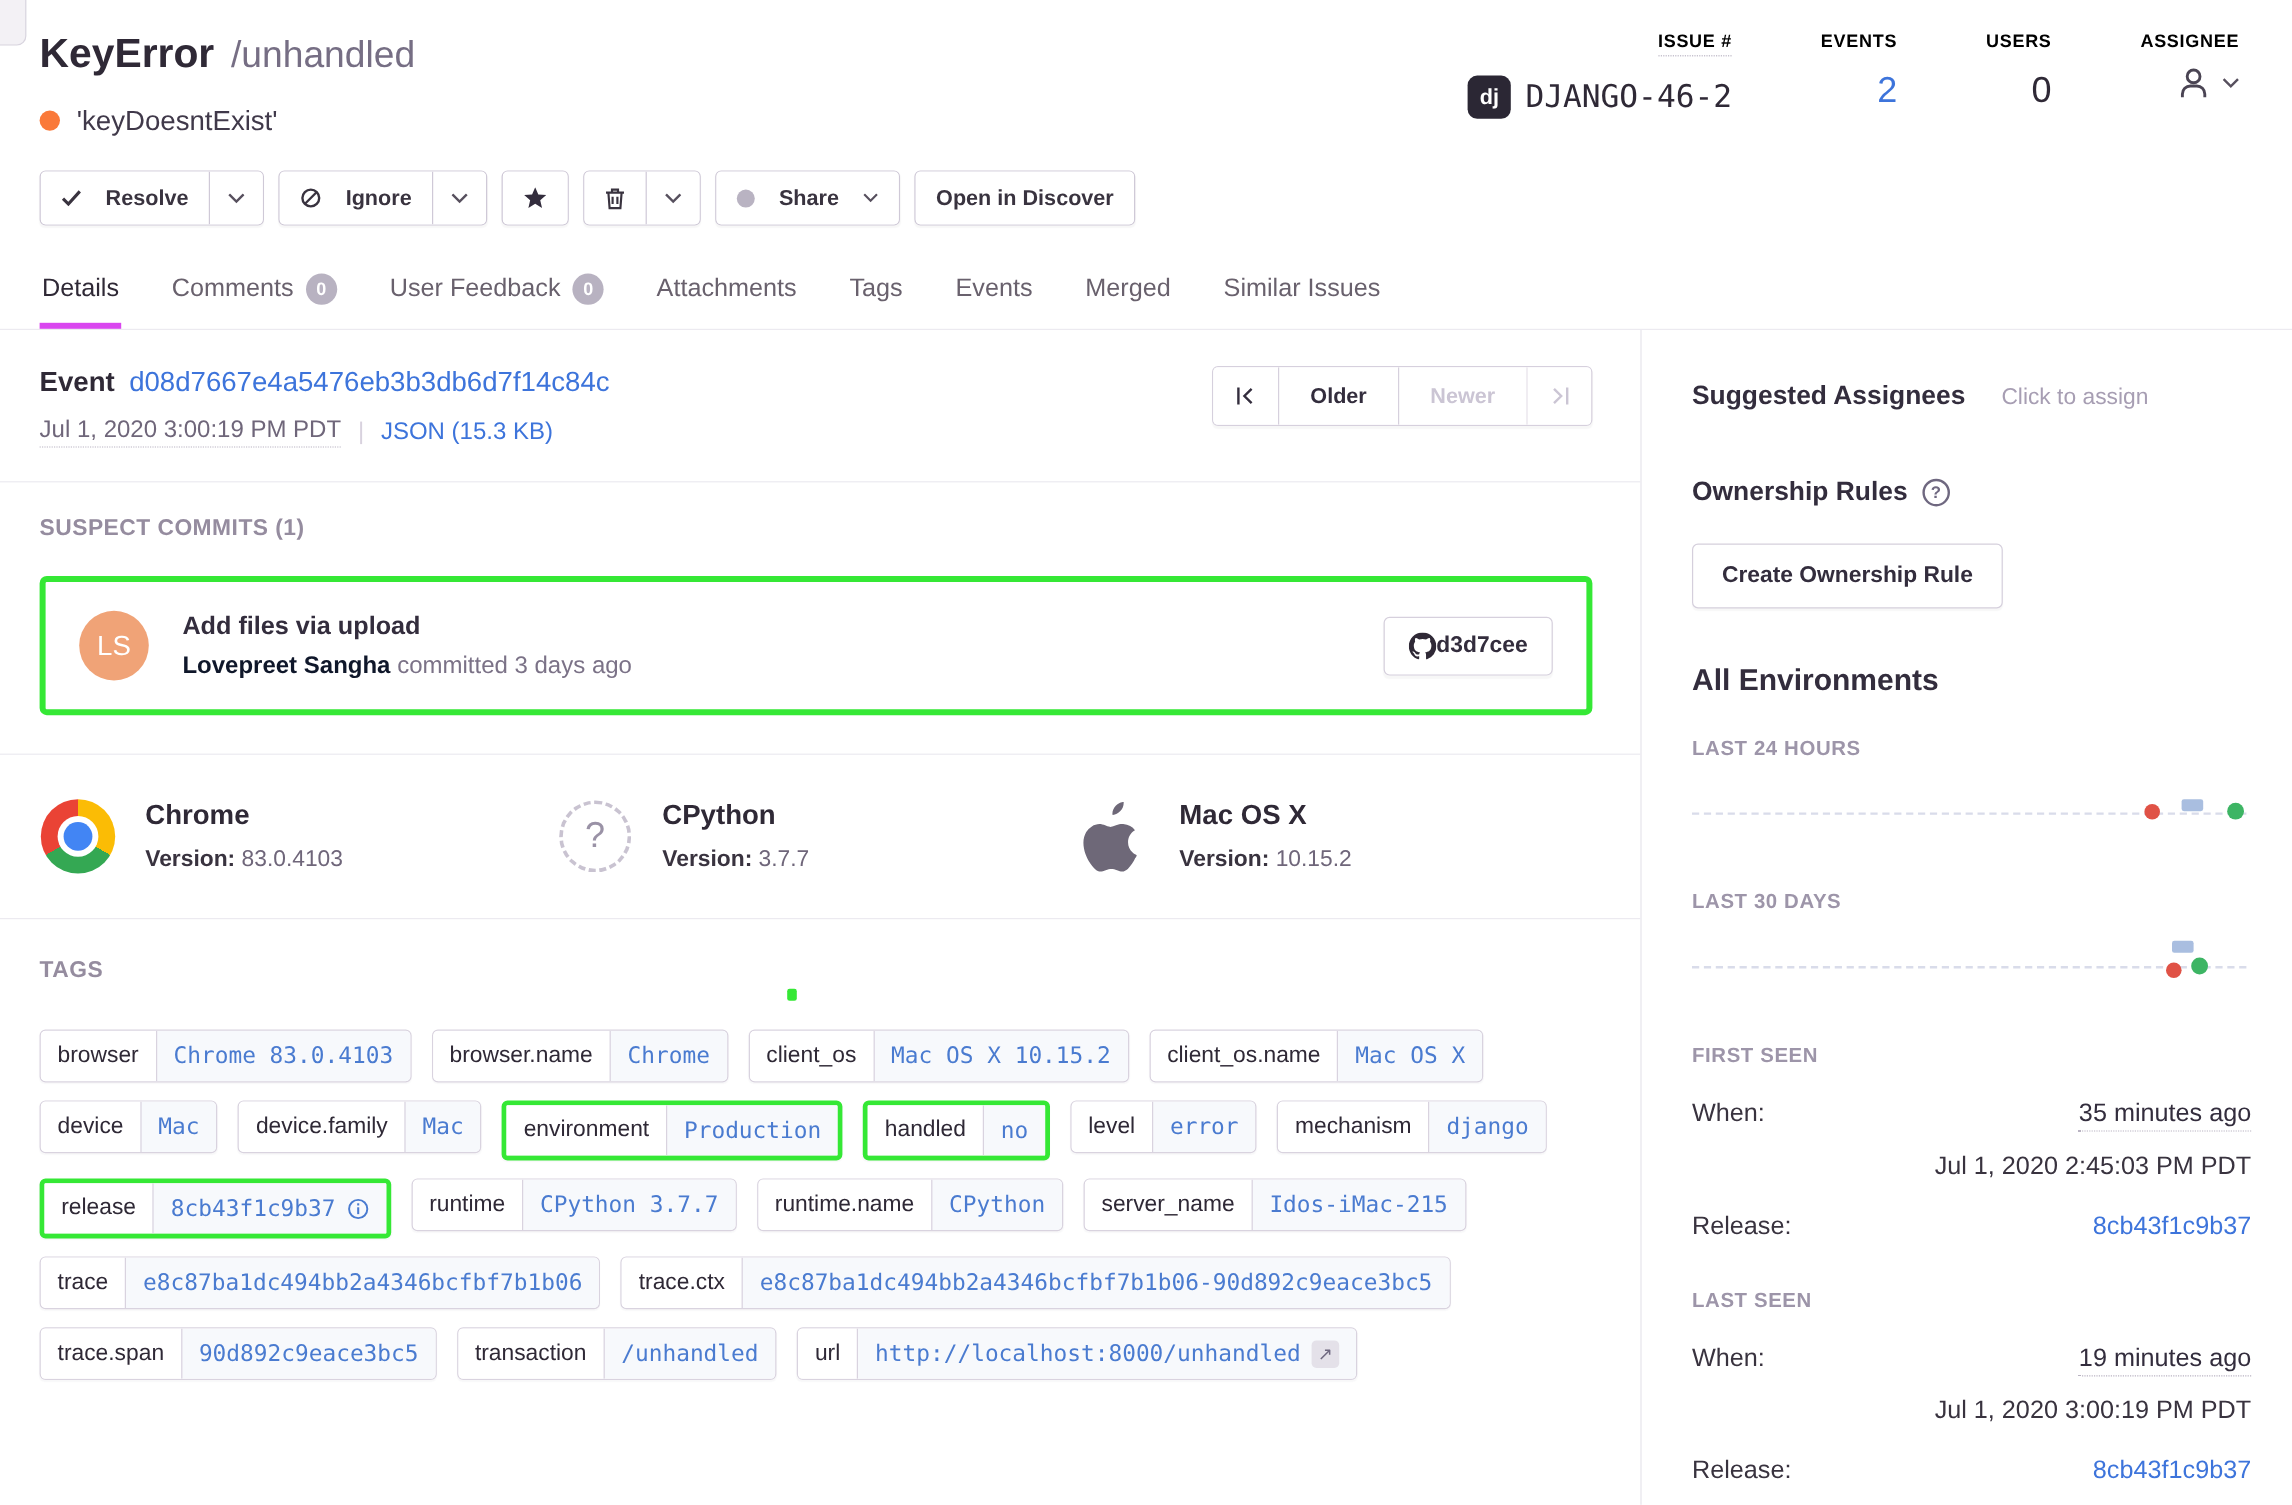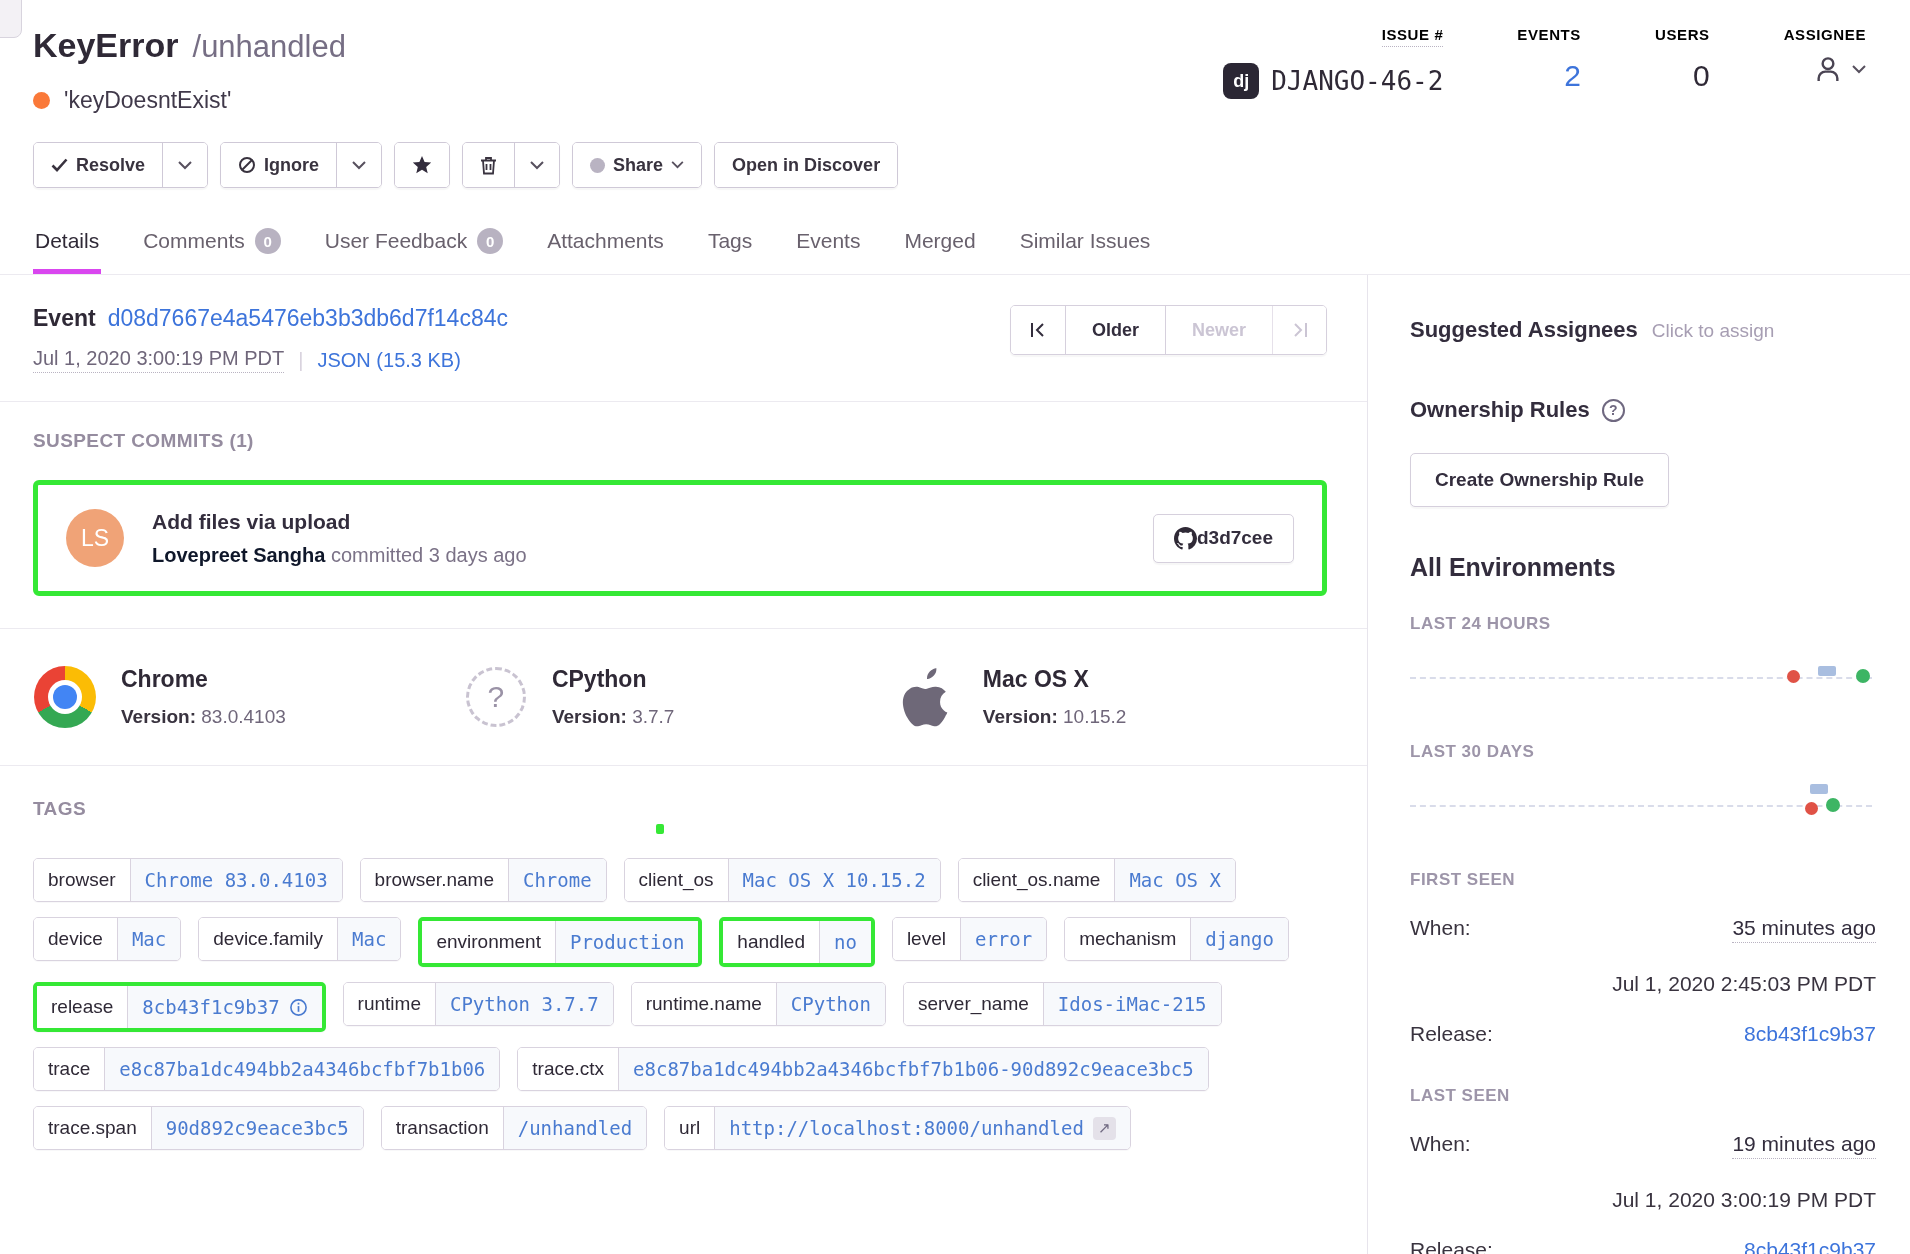--- a/index.html
+++ b/index.html
@@ -32,7 +32,7 @@
   .toolbar{display:flex;gap:12px;margin:28px 0 0 33px;}
   .btn-group{display:flex;border:1px solid #cfc9d7;border-radius:5px;background:#fff;
     box-shadow:0 2px 1px rgba(45,40,53,.04);overflow:hidden;}
-  .btn{display:flex;align-items:center;gap:8px;height:44px;padding:0 17px;background:#fff;
+  .btn{display:flex;align-items:center;gap:20px;height:44px;padding:0 17px;background:#fff;
     border:0;font-family:inherit;font-size:18px;font-weight:700;color:#39333f;cursor:pointer;}
   .btn + .btn{border-left:1px solid #cfc9d7;}
   .btn.dd{padding:0 15px;}

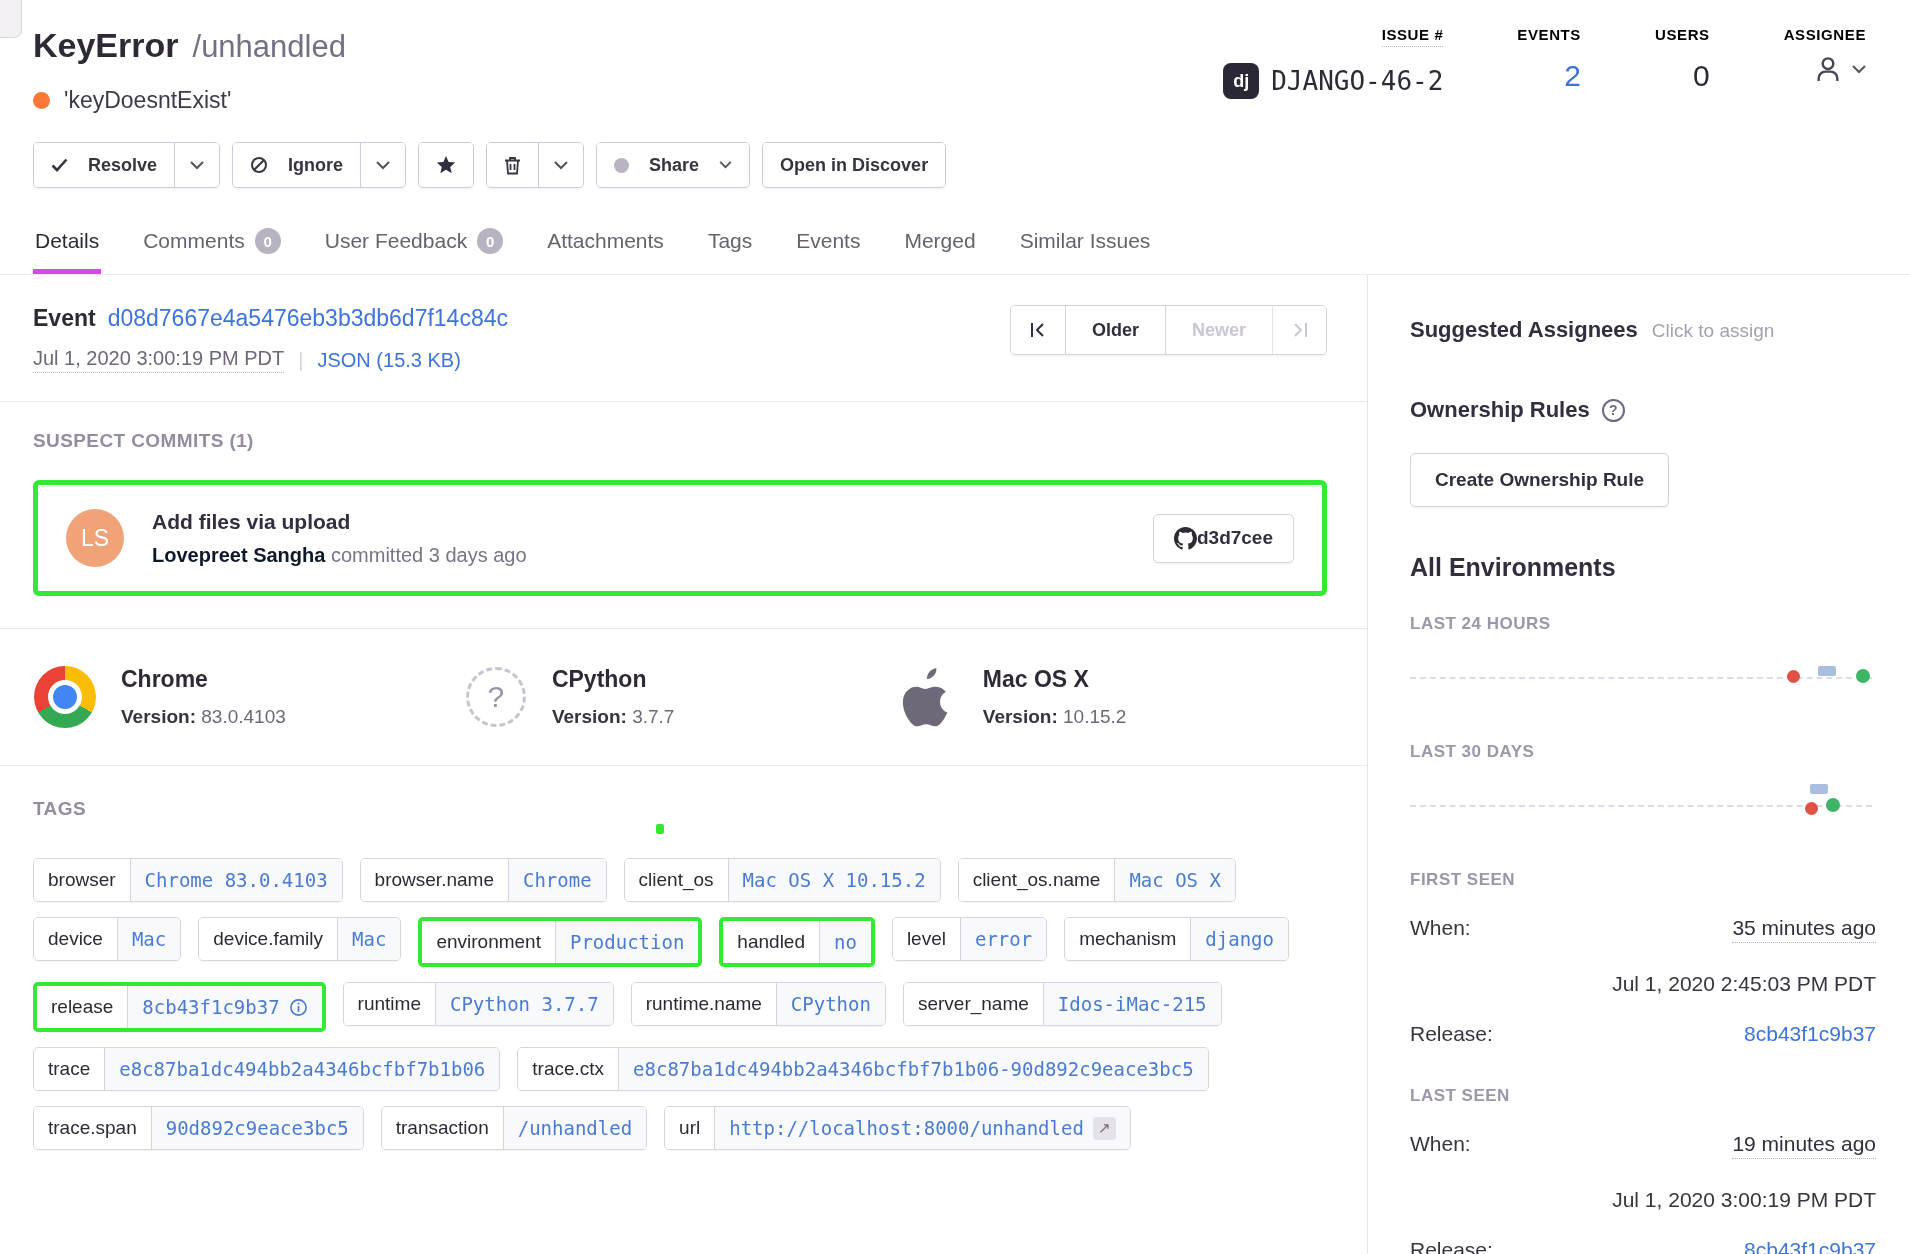--- a/index.html
+++ b/index.html
@@ -108,7 +108,7 @@
     font-size:15px;display:flex;align-items:center;justify-content:center;font-family:"Liberation Sans",sans-serif;}
   .green-dot-artifact{position:absolute;left:656px;top:58px;width:8px;height:10px;background:#35e835;border-radius:2px;}
   
-  .sb-row{display:flex;align-items:baseline;gap:14px;}
+  .sb-row{display:flex;align-items:baseline;gap:30px;}
   .sb-h{font-size:22px;font-weight:700;color:#332d3d;}
   .sb-hint{font-size:19px;color:#a79eb3;}
   .own-row{margin-top:54px;display:flex;align-items:center;gap:12px;}

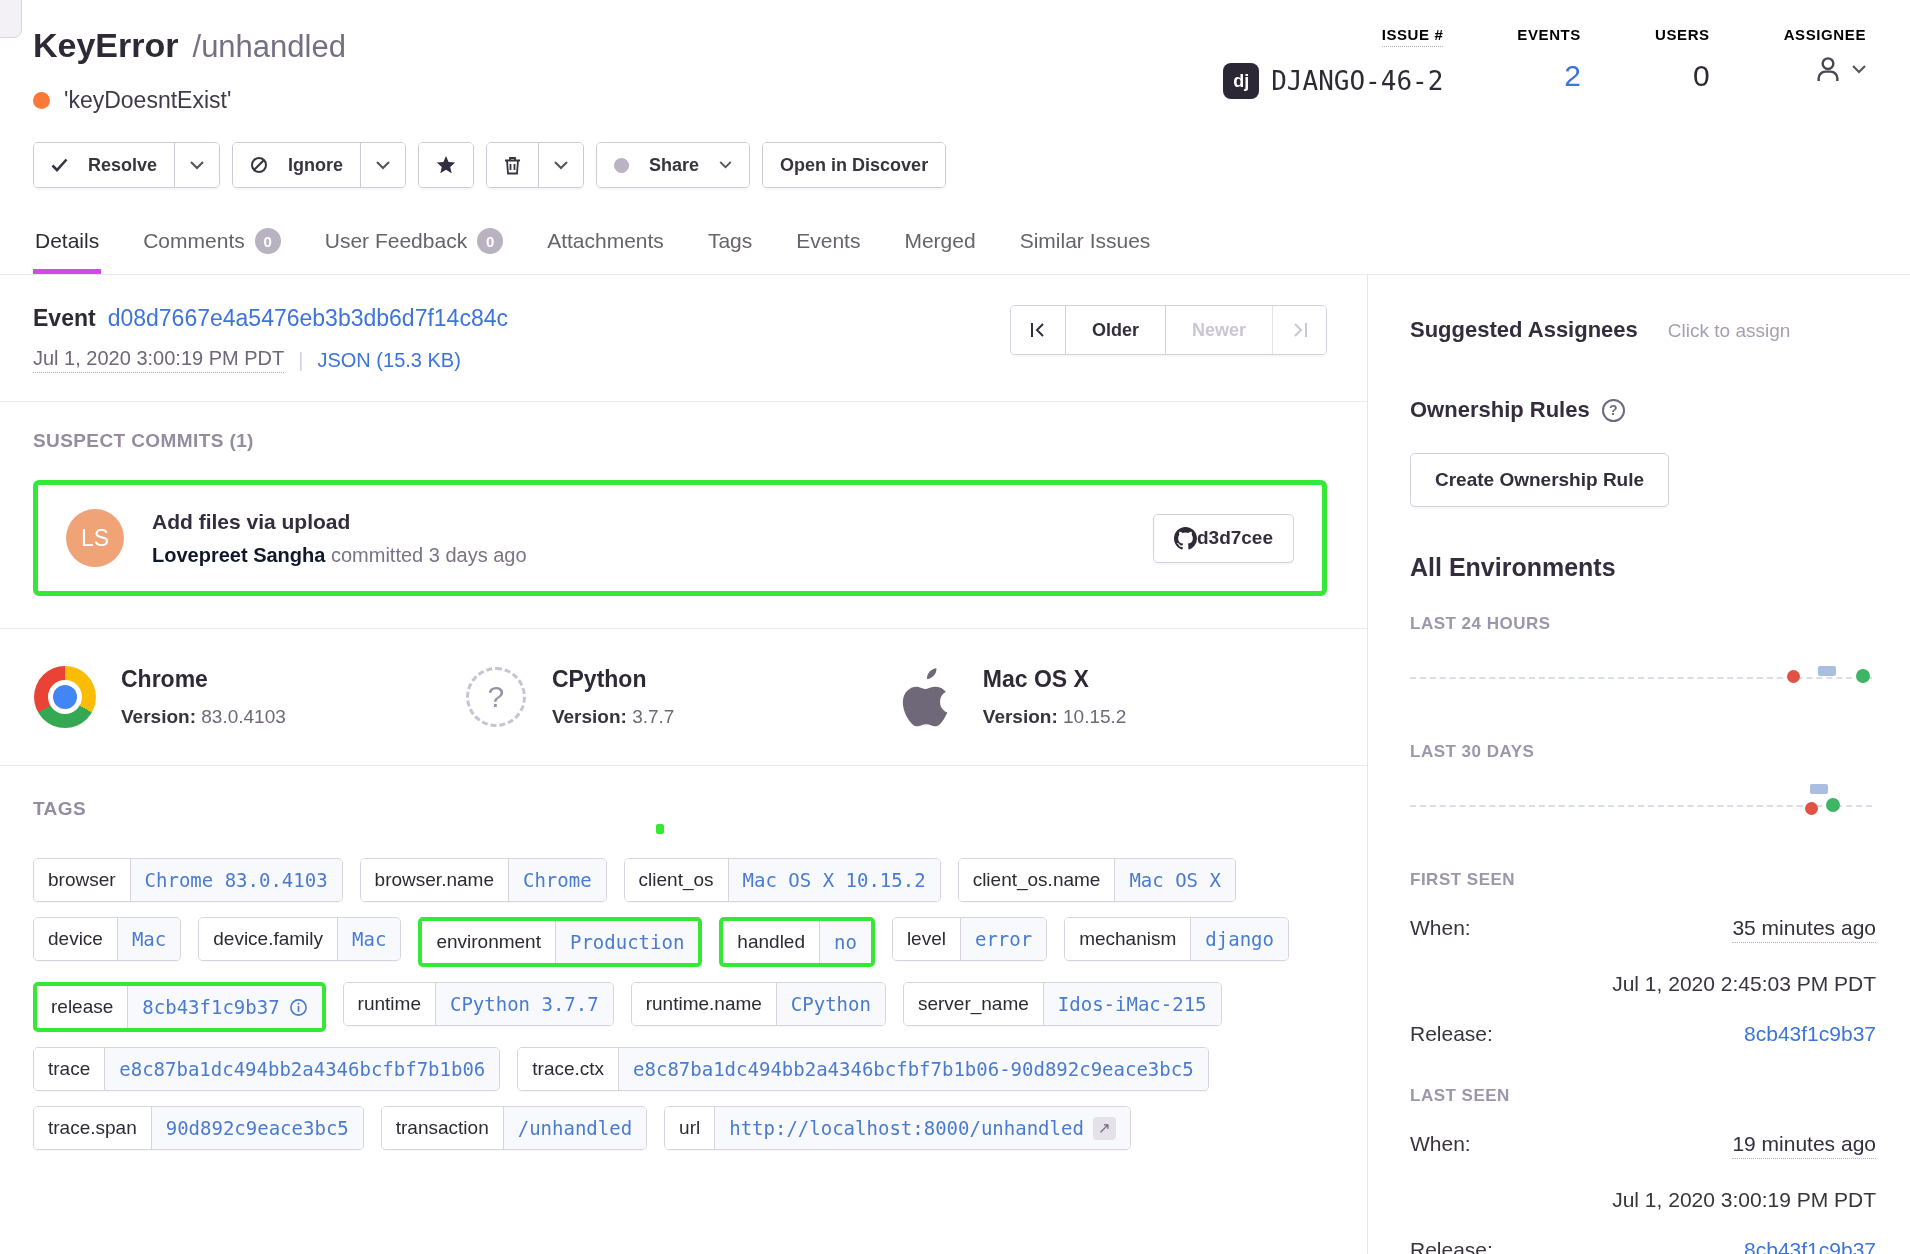--- a/index.html
+++ b/index.html
@@ -128,7 +128,7 @@
   .seen-row{margin-top:26px;display:flex;justify-content:space-between;align-items:baseline;}
   .seen-label{font-size:21px;color:#39333f;}
   .seen-when{font-size:21px;color:#332d3d;border-bottom:1px dotted #b9b3c2;padding-bottom:2px;cursor:default;}
-  .seen-date{margin-top:29px;text-align:right;font-size:21px;color:#39333f;}
+  .seen-date{margin-top:17px;text-align:right;font-size:21px;color:#39333f;}
   .seen-release{font-size:21px;color:#3d74db;cursor:pointer;}
   svg{display:block;}
 </style>

